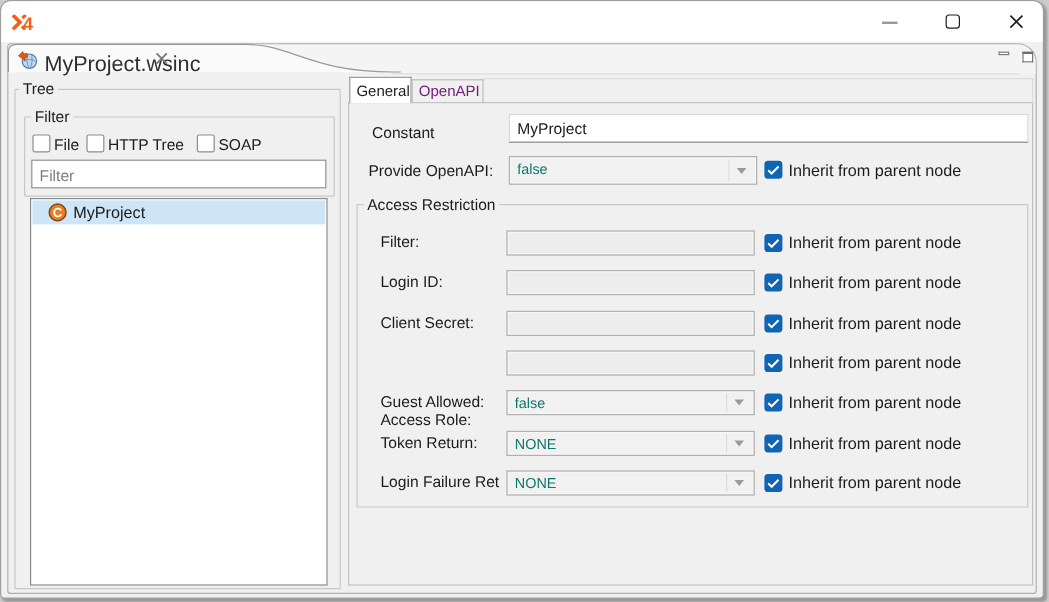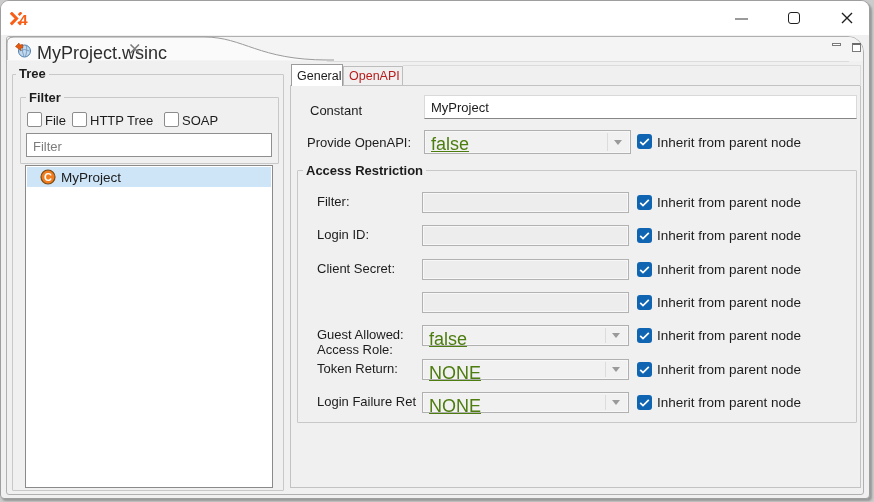--- a/index.html
+++ b/index.html
@@ -27,7 +27,7 @@
 
   
   .group { position:absolute; border:1px solid #c8c8c8; border-radius:1px; }
-  .legend { position:absolute; background:#f0f0f0; padding:0 3px; font-size:13px; color:#1c1c1c; white-space:nowrap;font-weight:bold; }
+  .legend { position:absolute; background:#f0f0f0; padding:0 3px; font-size:13px; color:#1c1c1c; white-space:nowrap; }
   .cb { position:absolute; width:15px; height:15px; background:#fff; border:1px solid #8c8c8c; border-radius:2px; }
   .cblabel { position:absolute; font-size:13px; color:#1c1c1c; white-space:nowrap; }
   #list { position:absolute; left:19px; top:91px; width:248px; height:323px; background:#fff; border:1px solid #8a8a8a; }

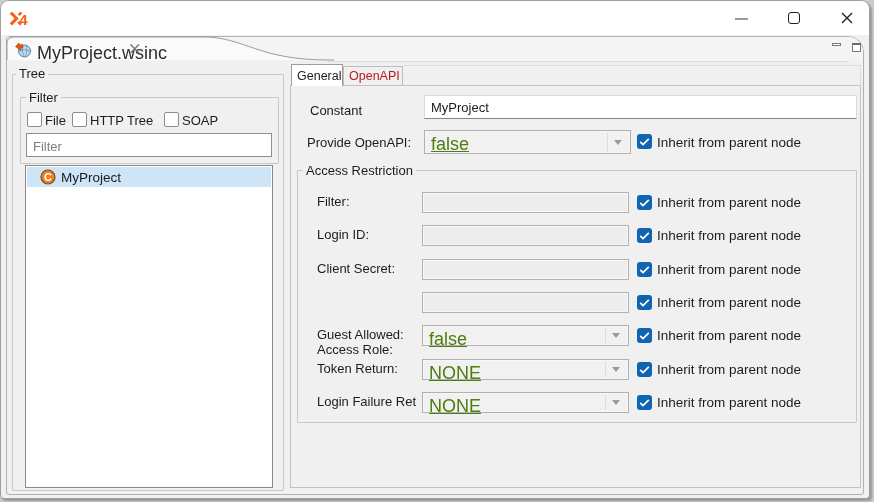--- a/index.html
+++ b/index.html
@@ -41,7 +41,7 @@
             border:1px solid #9c9c9c; border-bottom:none; z-index:3; font-size:12.5px; color:#1c1c1c; }
   #tabGen span { position:absolute; left:5px; top:4px; }
   #tabOpen { position:absolute; left:342px; top:65px; width:60px; height:19px; background:#f0f0f0;
-             border:1px solid #bdbdbd; border-bottom:none; z-index:2; font-size:12.5px; color:#b91c1c; }
+             border:1px solid #bdbdbd; border-bottom:none; z-index:2; font-size:12.5px; color:#701a75; }
   #tabOpen span { position:absolute; left:5px; top:2px; }
   #hdrline { position:absolute; left:402px; top:64px; width:458px; height:1px; background:#dcdcdc; }
 

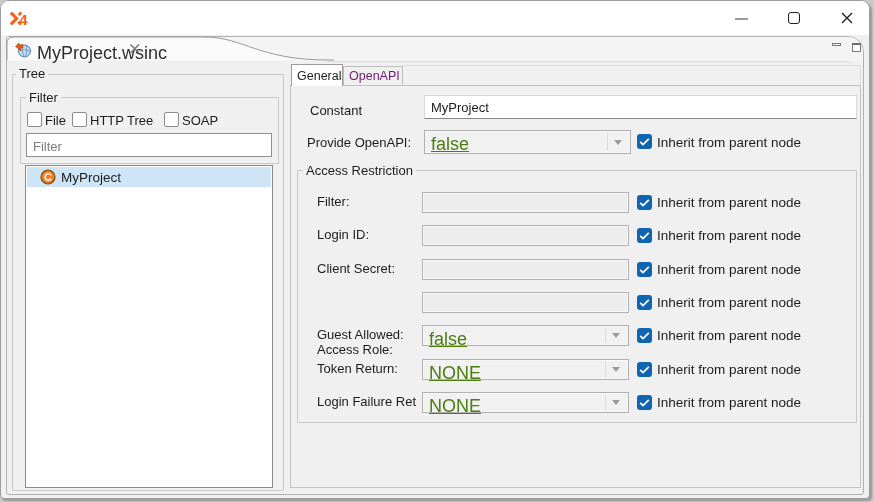--- a/index.html
+++ b/index.html
@@ -51,7 +51,7 @@
   .dis { position:absolute; background:#ededed; border:1px solid #b2b2b2; box-shadow:inset 0 0 0 1px #f7f7f7; }
   .combo { position:absolute; background:#f1f1f1; border:1px solid #b0b0b0; box-shadow:inset 0 0 0 1px #f7f7f7; }
   .combo u { position:absolute; right:22px; top:2px; bottom:2px; width:1px; background:#dcdcdc; }
-  .combo span { position:absolute; left:6px; top:3px; font-size:18px; color:#4d7c0f;text-decoration:underline; }
+  .combo span { position:absolute; left:6px; top:3px; font-size:12px; color:#0f766e; }
   .combo i { position:absolute; right:8px; top:9px; width:0; height:0;
              border-left:4.5px solid transparent; border-right:4.5px solid transparent; border-top:5.5px solid #9a9a9a; }
   .chk { position:absolute; width:15px; height:15px; background:#1065b3; border-radius:3px; }

